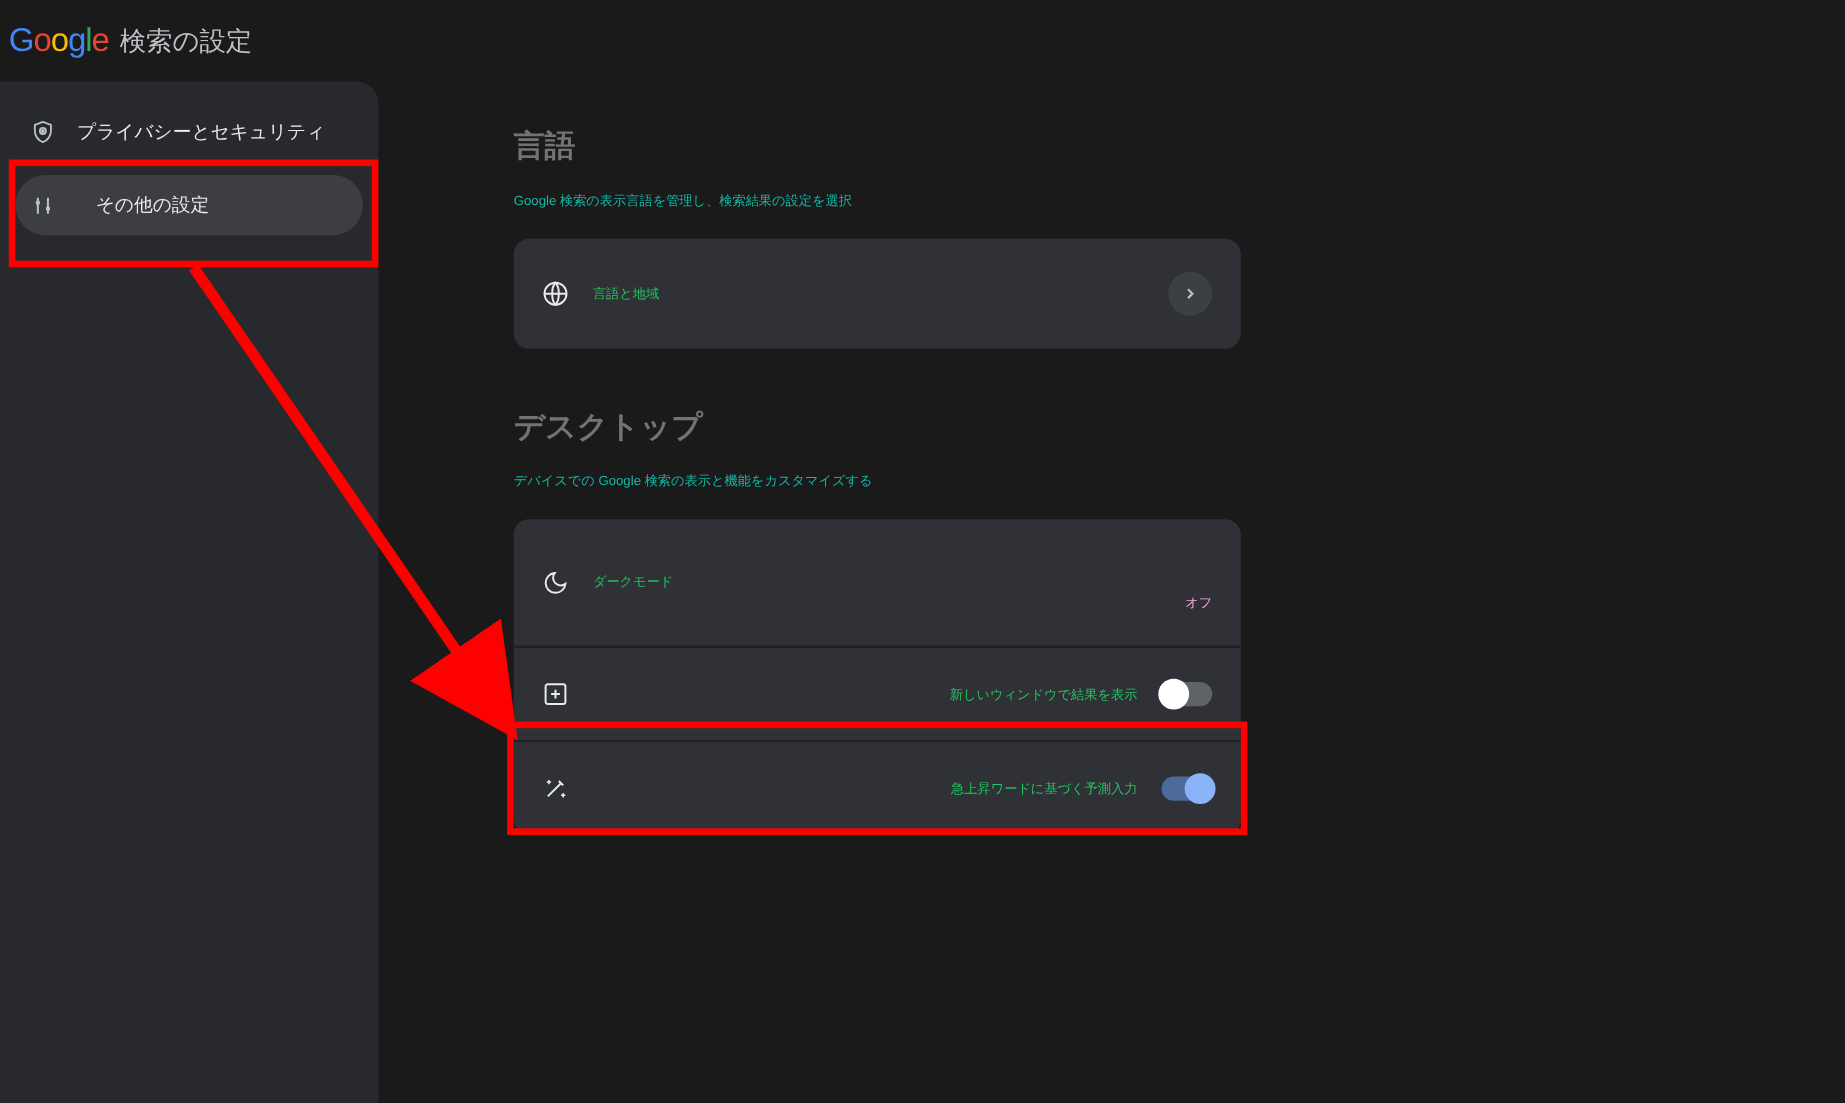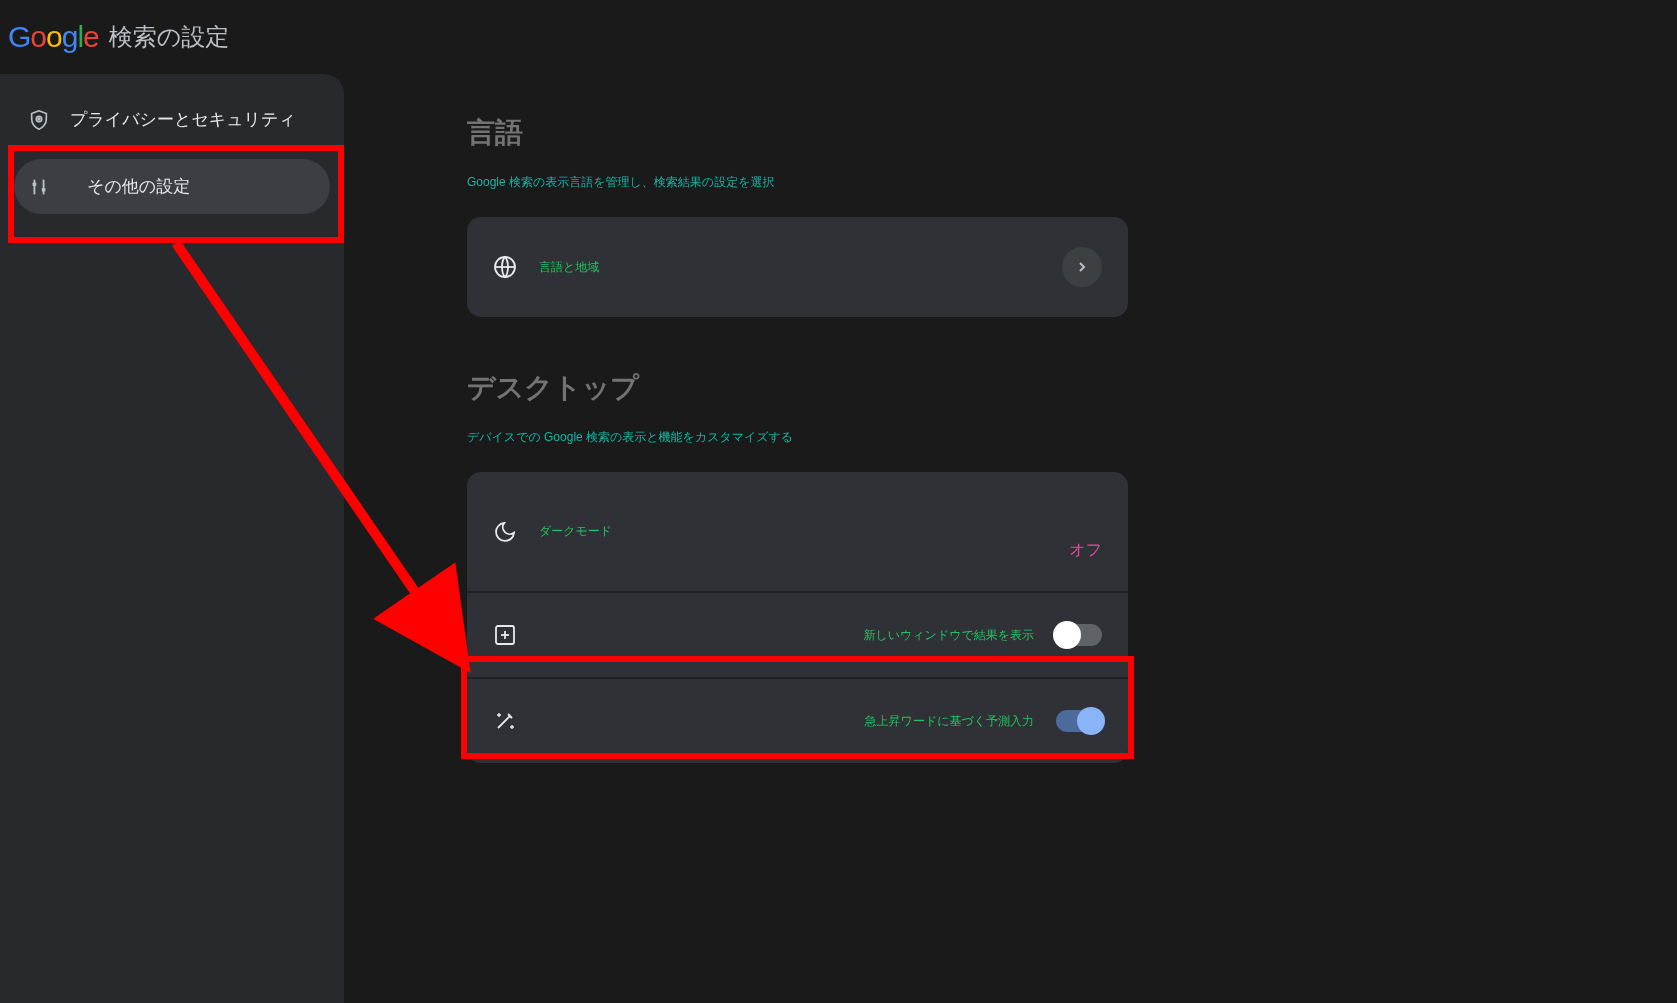--- a/index.html
+++ b/index.html
@@ -128,8 +128,8 @@
       color: #22c55e;
     }
     .card-row-value {
-      font-size: 16px;
-      color: #ec4899;
+      font-size: 12px;
+      color: #f9a8d4;
       margin-top: 38px;
     }
     .chevron-btn {

